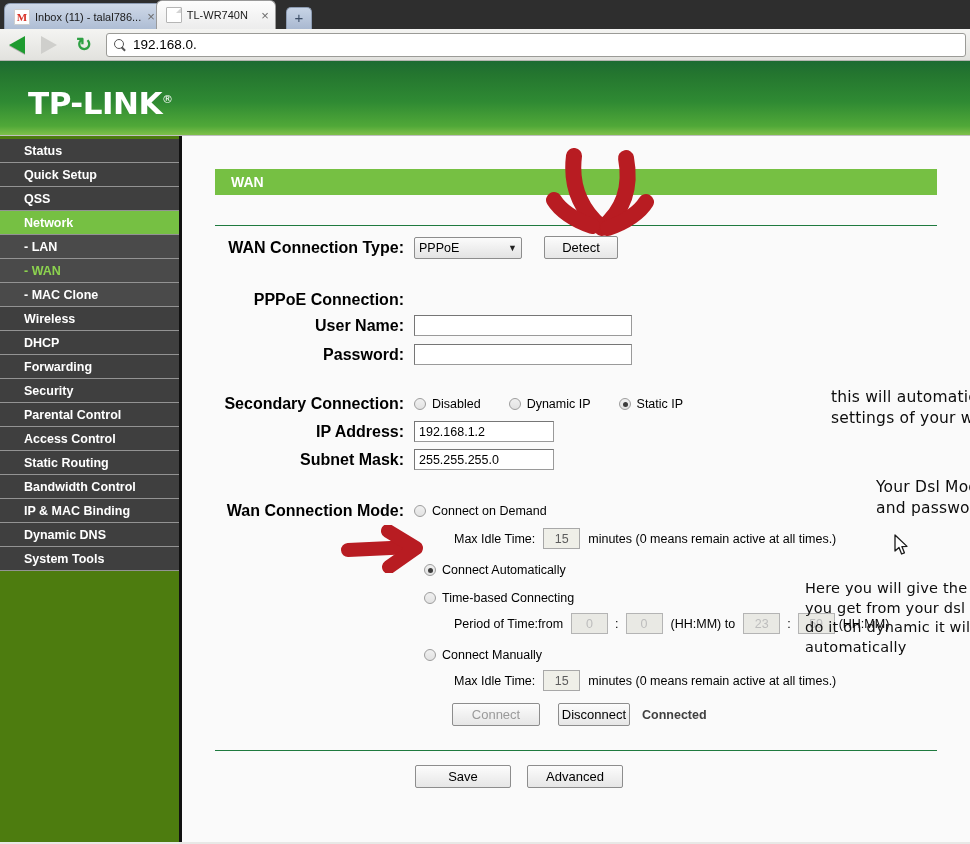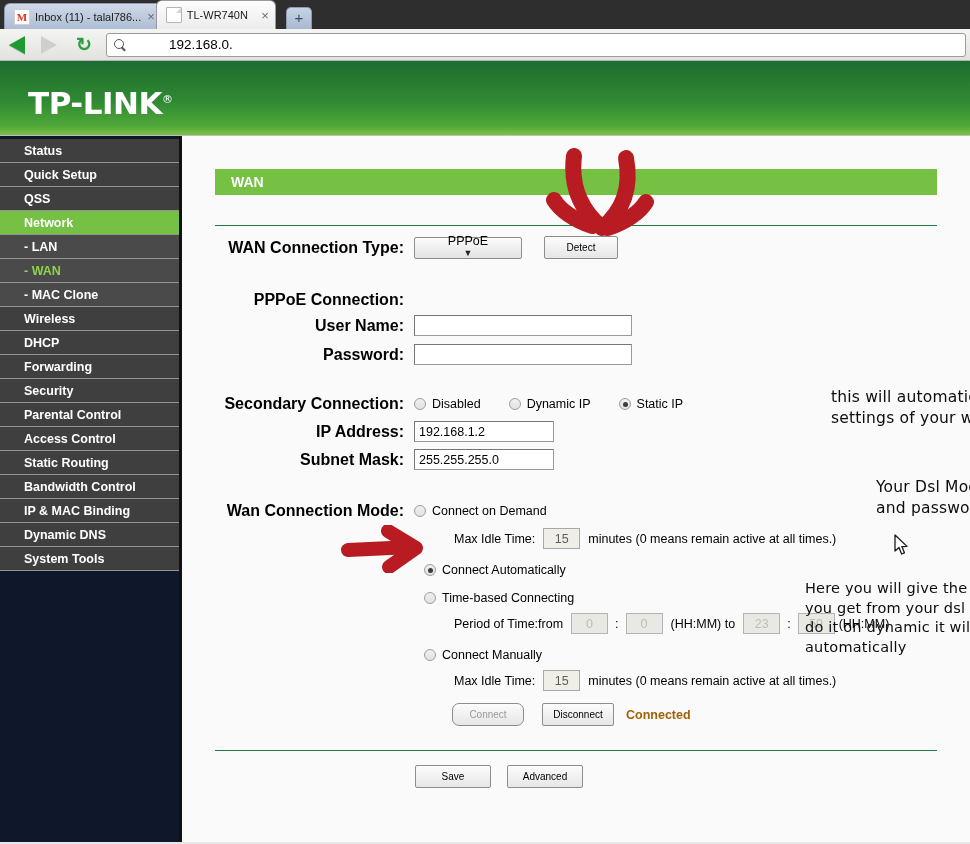--- a/index.html
+++ b/index.html
@@ -160,7 +160,6 @@
     display: flex;
     align-items: center;
     padding: 0 6px;
-    gap: 36px;
   }
   .url-search-icon {
     width: 14px; height: 14px;

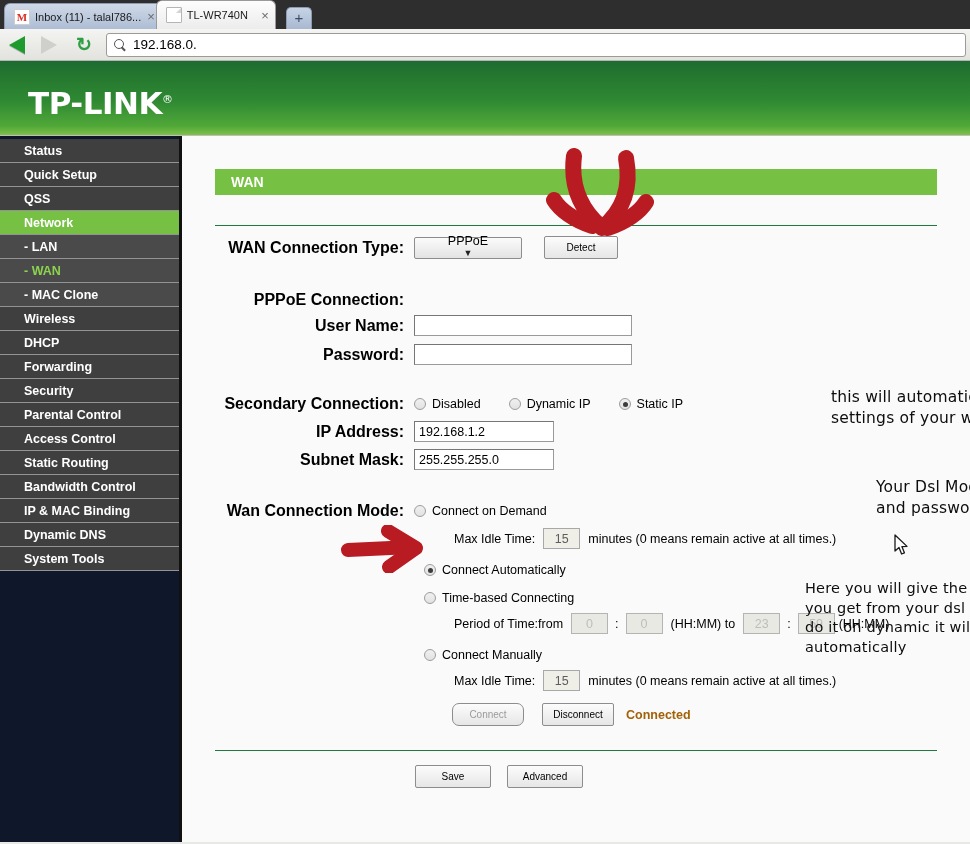--- a/index.html
+++ b/index.html
@@ -225,7 +225,7 @@
   .sidebar {
     width: 182px;
     flex: 0 0 182px;
-    background: #0f172a;
+    background: #4d7c0f;
     border-right: 3px solid #111;
     padding-top: 3px;
   }

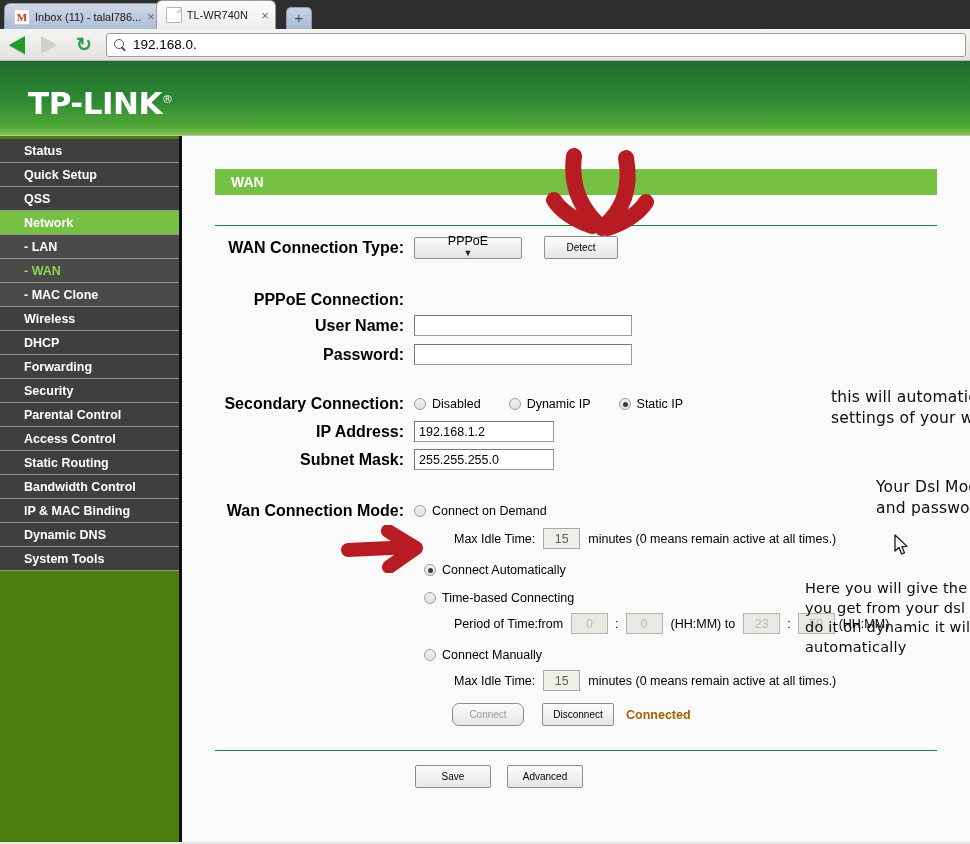--- a/index.html
+++ b/index.html
@@ -312,9 +312,8 @@
     padding: 0 4px;
     display: flex;
     align-items: center;
-    justify-content: flex-end;
+    justify-content: space-between;
     color: #000;
-    flex-direction: column;
   }
   .tp-select .caret {
     font-size: 9px;

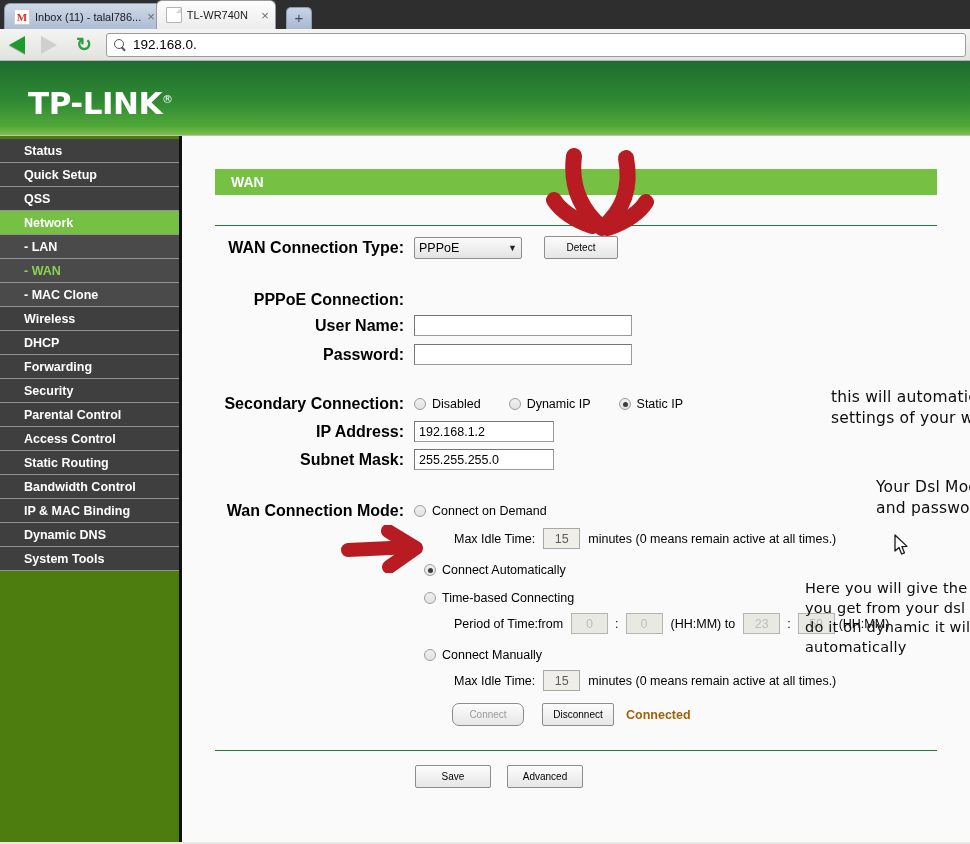--- a/index.html
+++ b/index.html
@@ -320,7 +320,7 @@
     color: #222;
   }
   .btn {
-    font-size: 10px;
+    font-size: 13px;
     font-family: "Liberation Sans", sans-serif;
     background: linear-gradient(to bottom, #fcfcfc, #e6e6e6);
     border: 1px solid #8d8d8d;

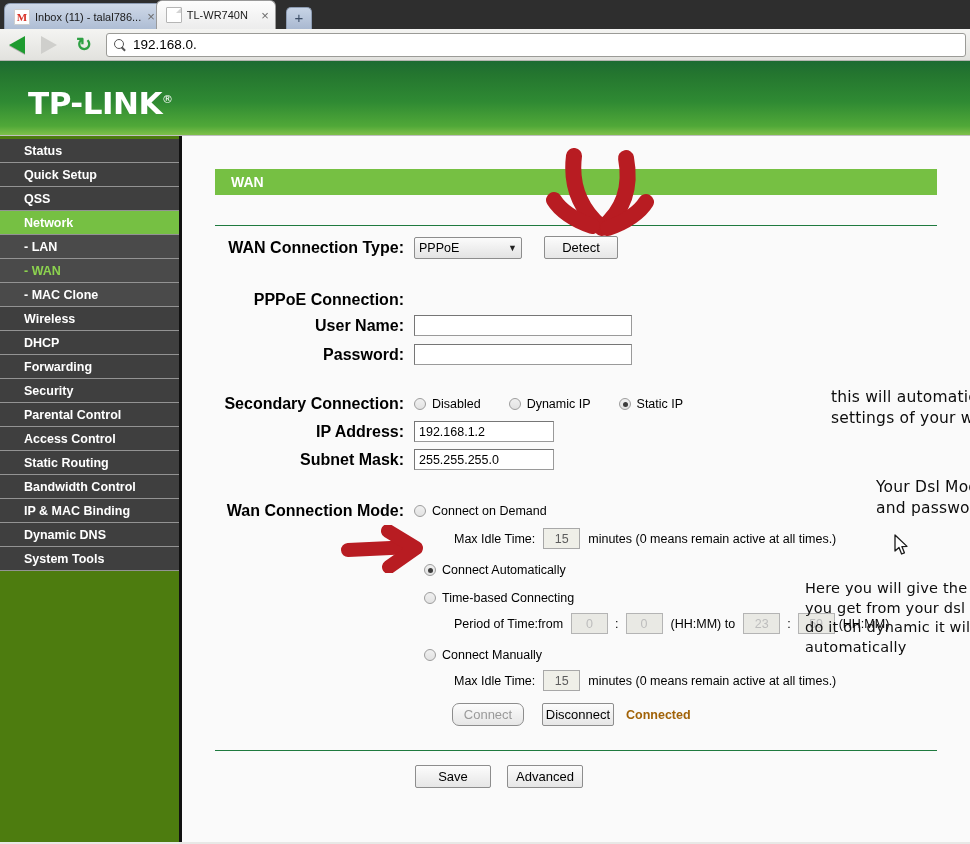--- a/index.html
+++ b/index.html
@@ -600,7 +600,7 @@
             </div>
 
             <div class="radio-line" style="margin-top:12px;padding-left:38px;">
-              <button class="btn disabled" style="width:72px;padding:0;border-radius:7px;">Connect</button>
+              <button class="btn disabled" style="width:88px;padding:0;">Connect</button>
               <button class="btn" style="width:72px;padding:0;margin-left:18px;">Disconnect</button>
               <span class="status-connected">Connected</span>
             </div>

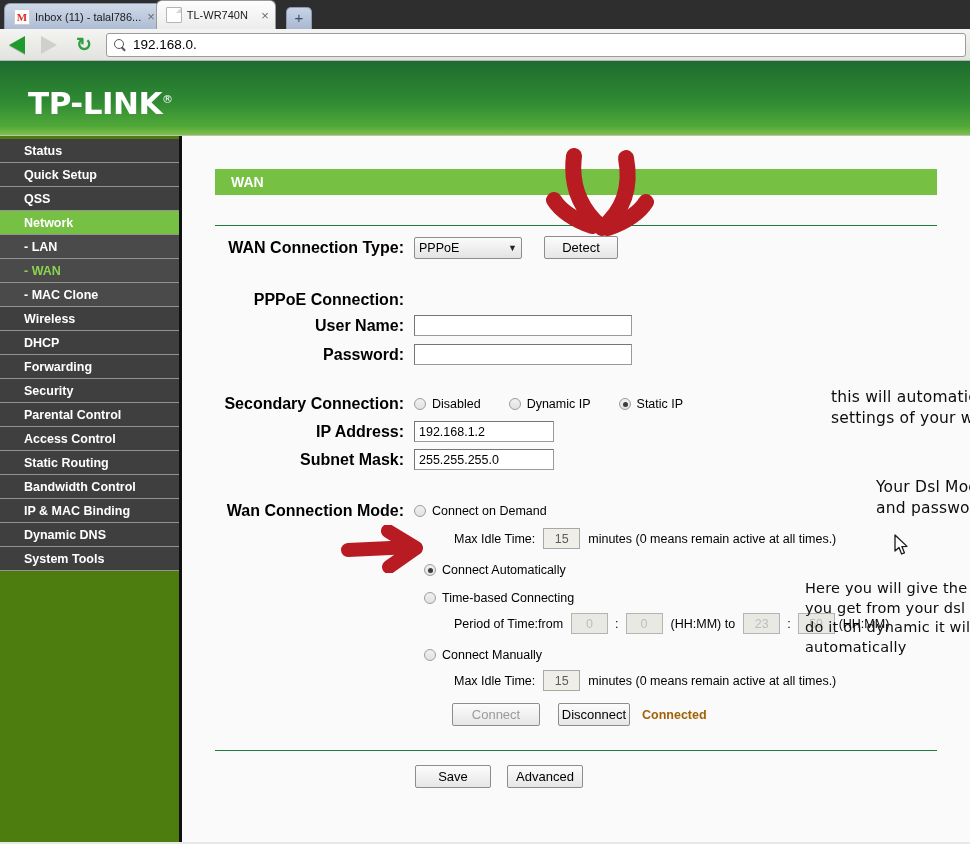--- a/index.html
+++ b/index.html
@@ -400,7 +400,7 @@
   .indent-line .sp { margin: 0 7px; }
 
   .status-connected {
-    color: #a16207;
+    color: #404040;
     font-weight: bold;
     font-size: 12.5px;
     margin-left: 12px;

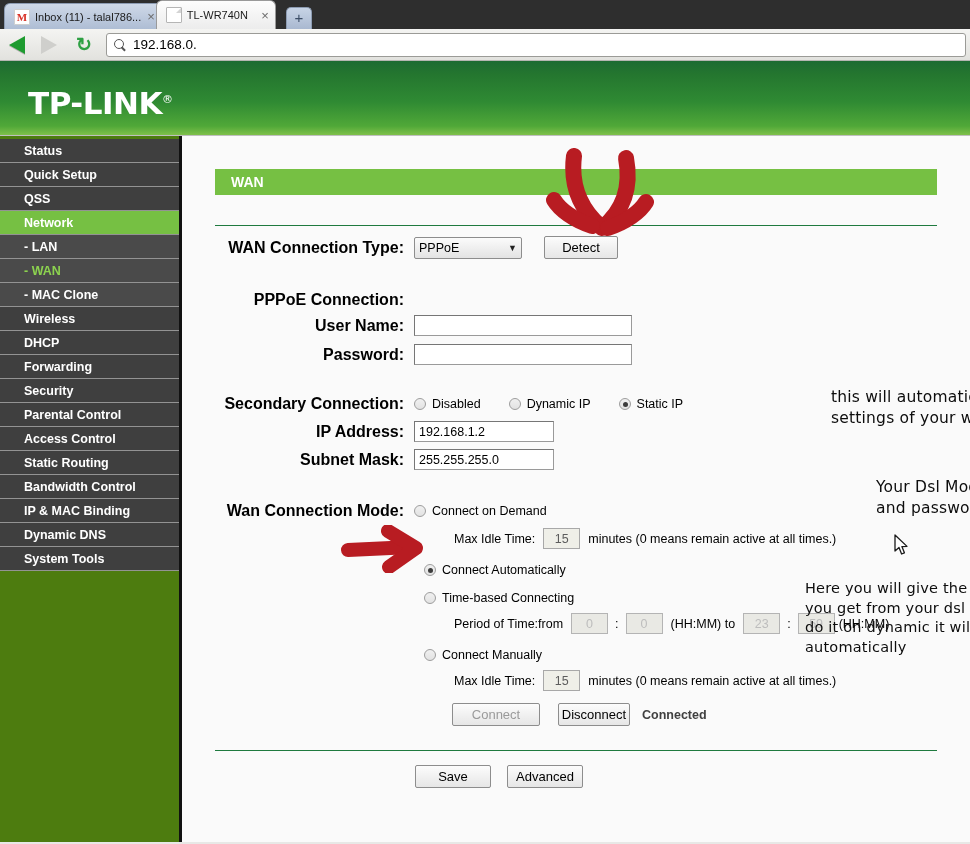--- a/index.html
+++ b/index.html
@@ -416,7 +416,7 @@
     margin-top: 14px;
     margin-left: 200px;
   }
-  .bottom-btns .btn { width: 76px; padding: 0; margin-right: 16px; }
+  .bottom-btns .btn { width: 96px; padding: 0; margin-right: 16px; }
 
   
   .annot {

